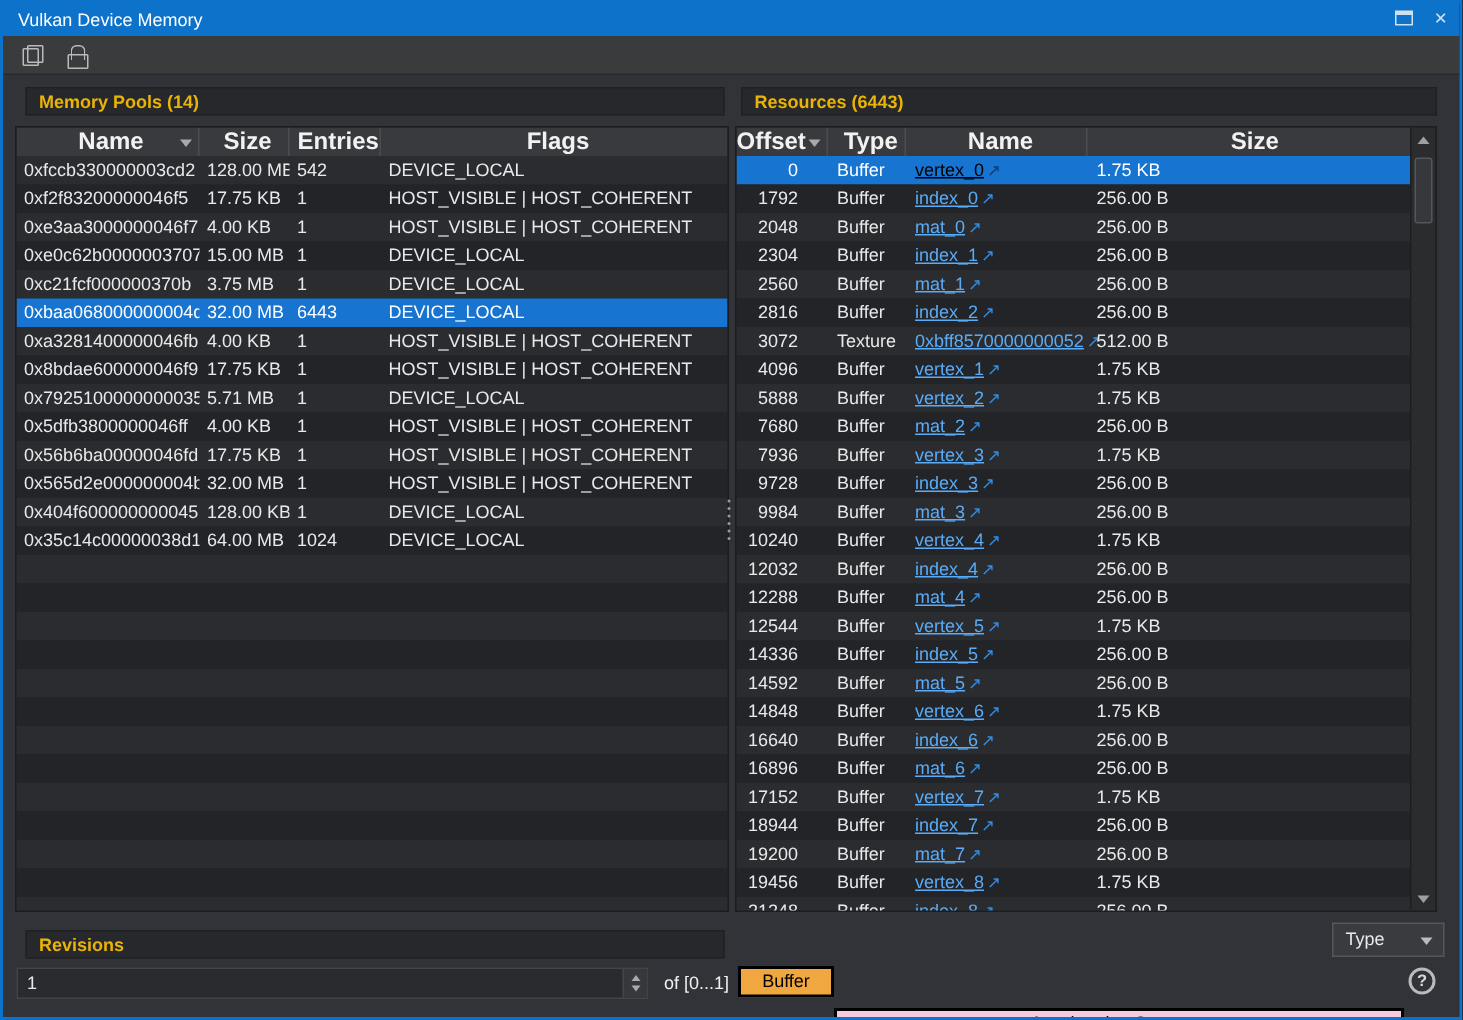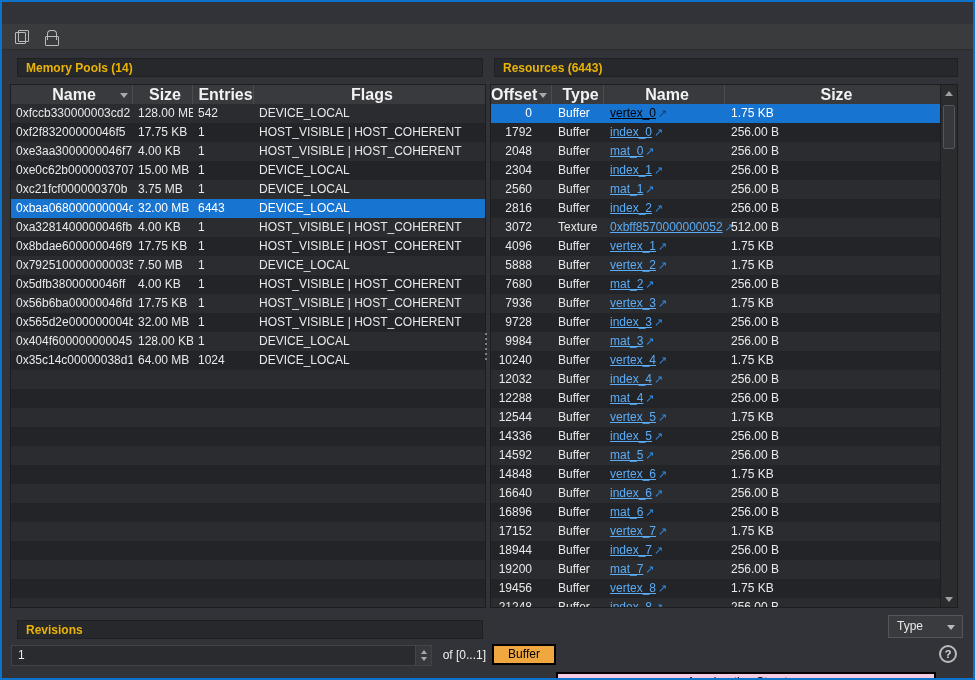--- a/index.html
+++ b/index.html
@@ -81,6 +81,13 @@
 
 <div class="window">
 
+  <div class="titlebar">
+    <span>Vulkan Device Memory</span>
+    <div class="tb-btns">
+      <span><span class="float-glyph"></span></span>
+      <span class="close-glyph">✕</span>
+    </div>
+  </div>
 
   <div class="toolbar">
     <div class="tool-btn">

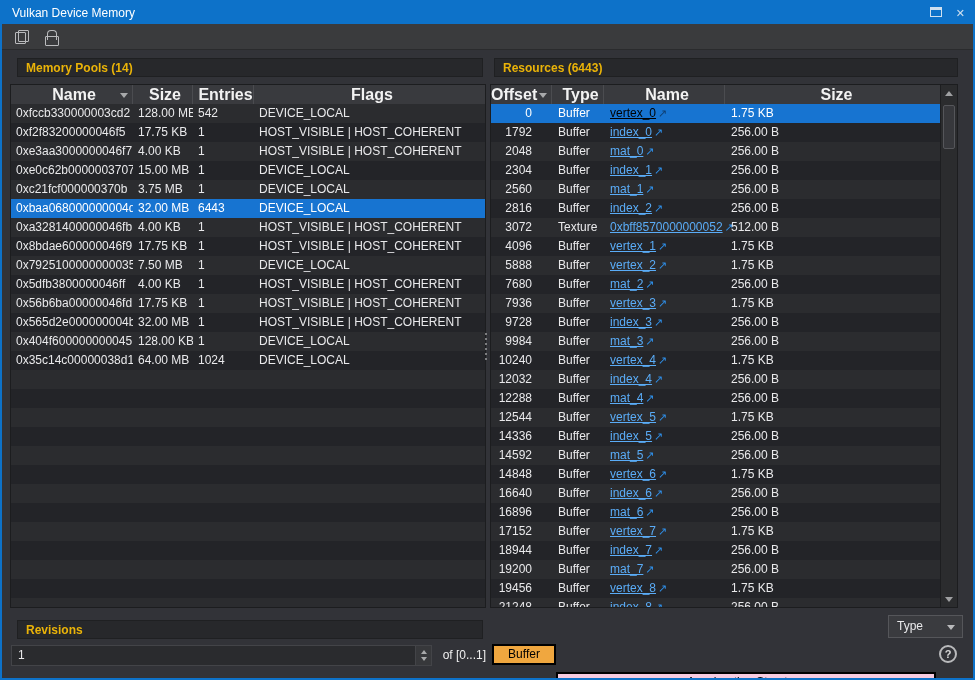--- a/index.html
+++ b/index.html
@@ -159,7 +159,7 @@
         </div>
         <div class="trow">
           <div class="cell mc0">0x7925100000000035</div>
-          <div class="cell mc1">7.50 MB</div>
+          <div class="cell mc1">5.71 MB</div>
           <div class="cell mc2">1</div>
           <div class="cell mc3">DEVICE_LOCAL</div>
         </div>

